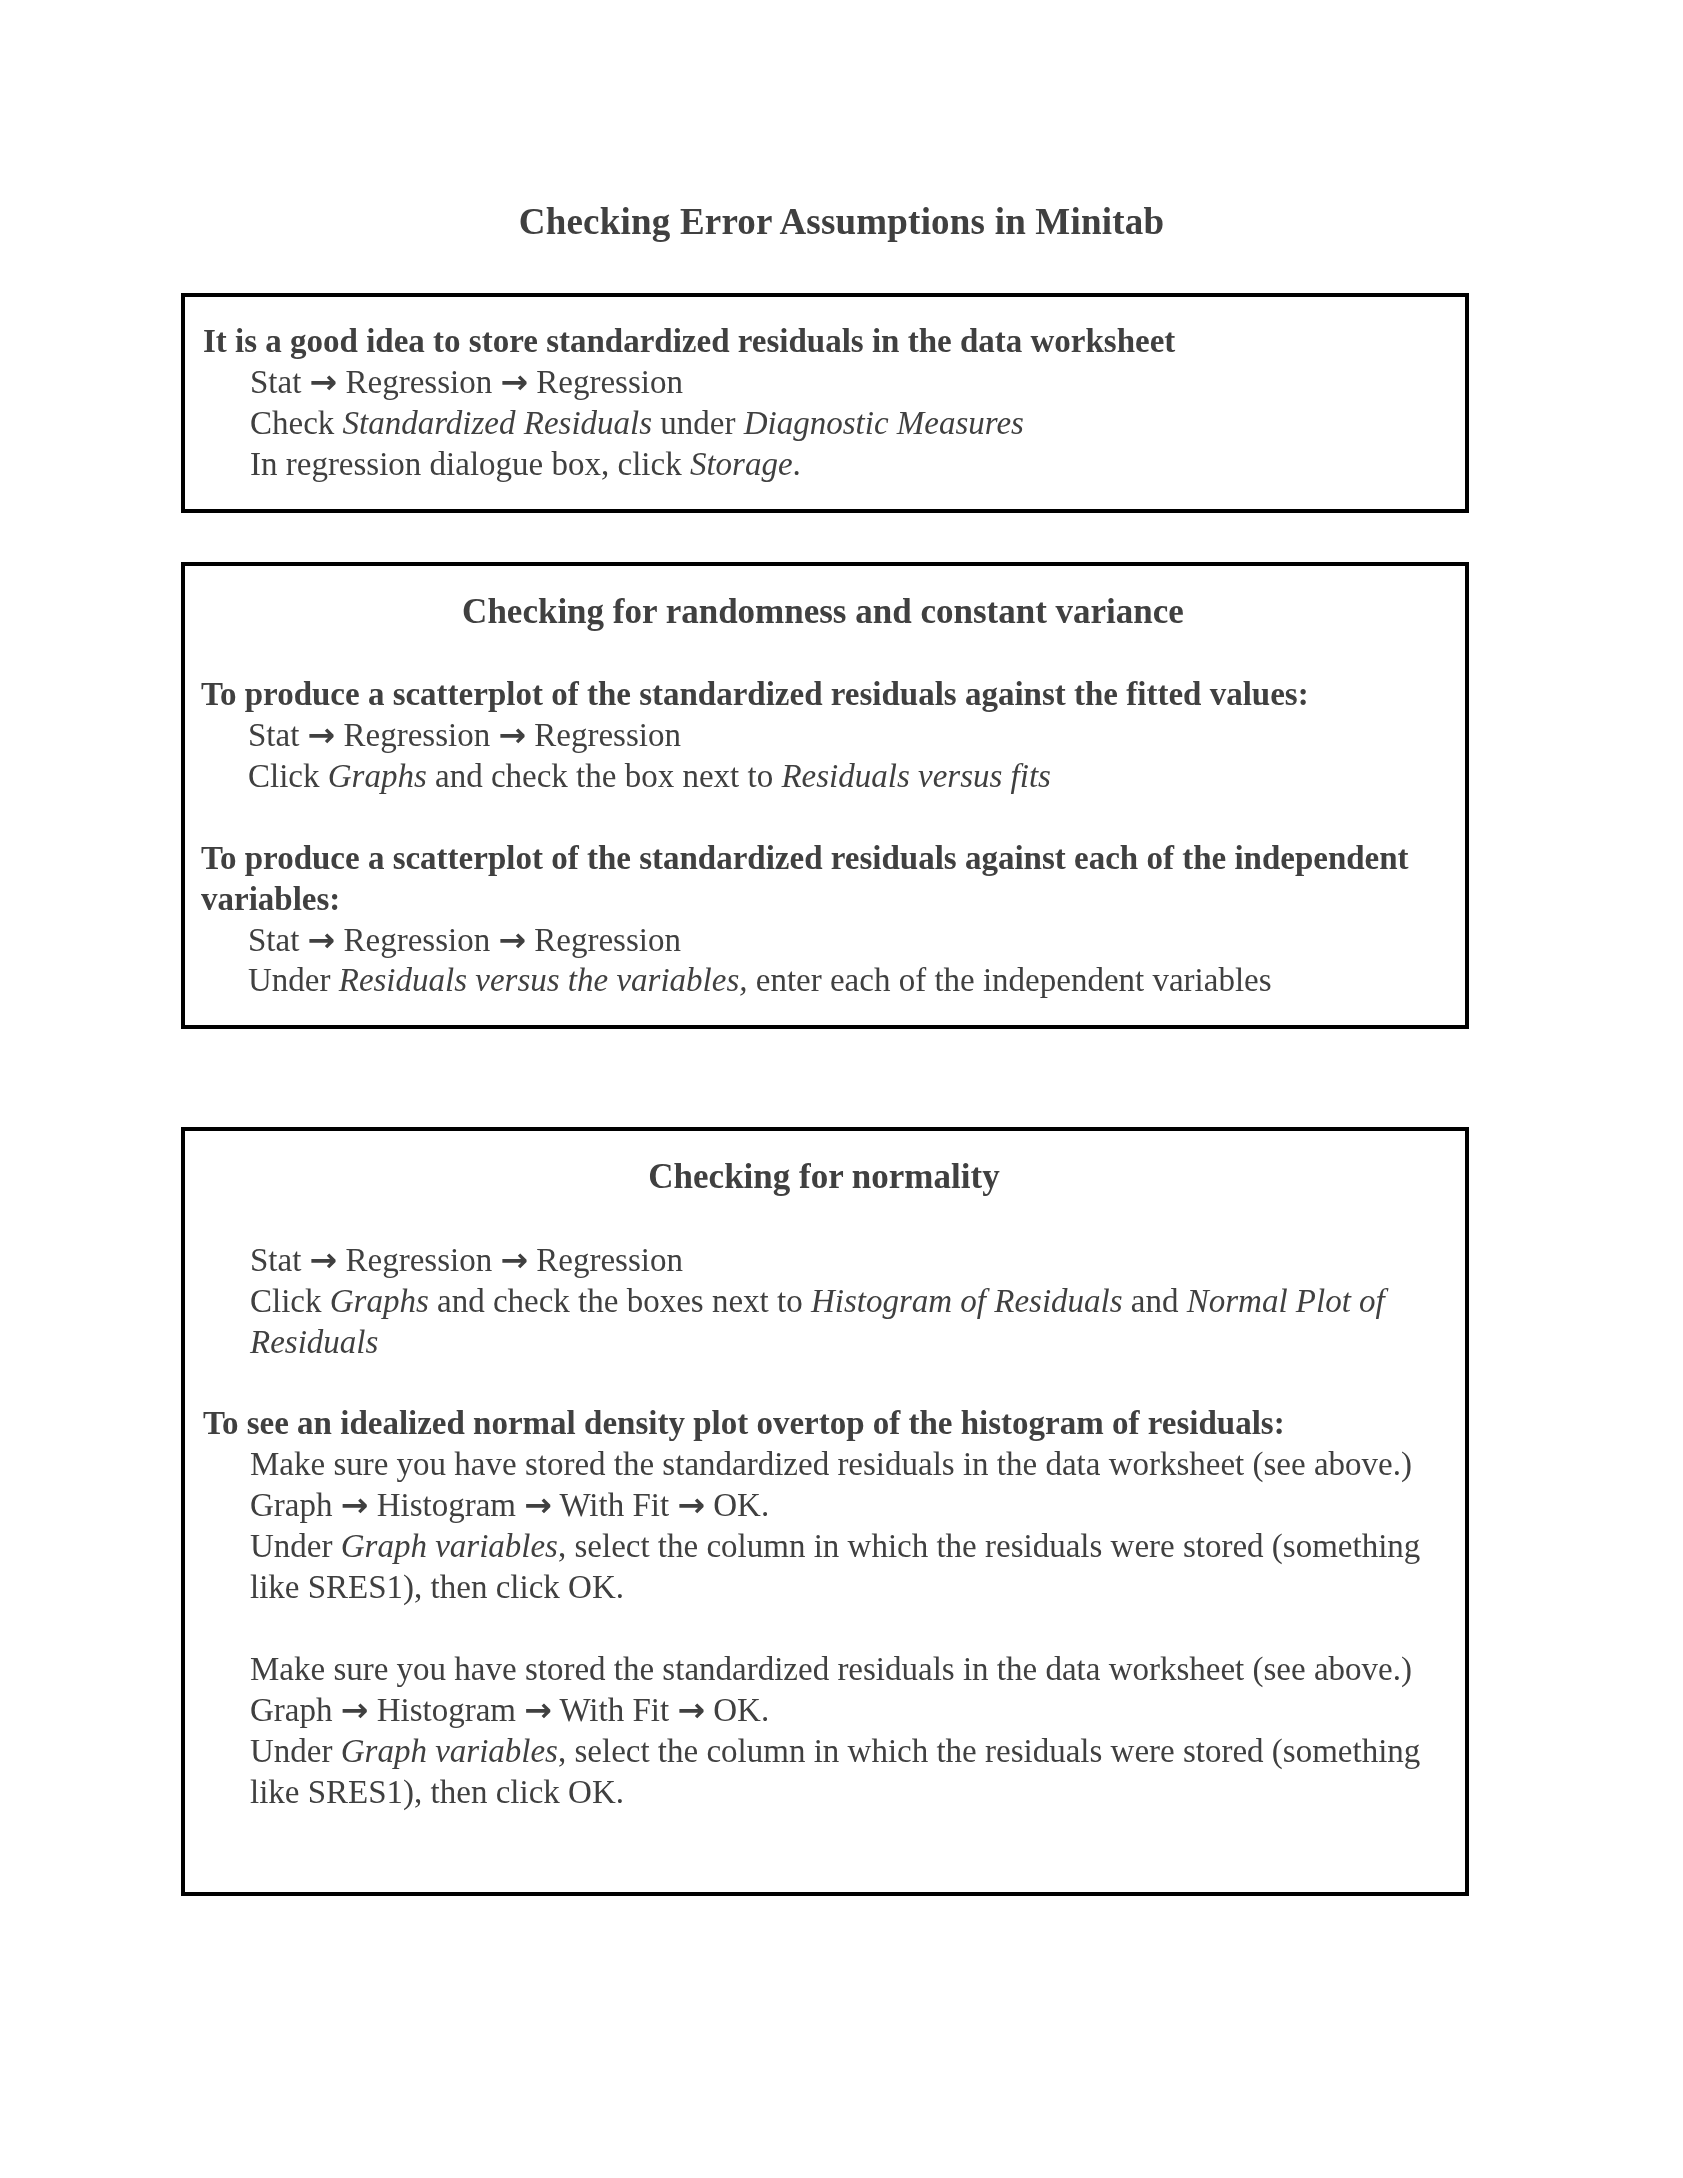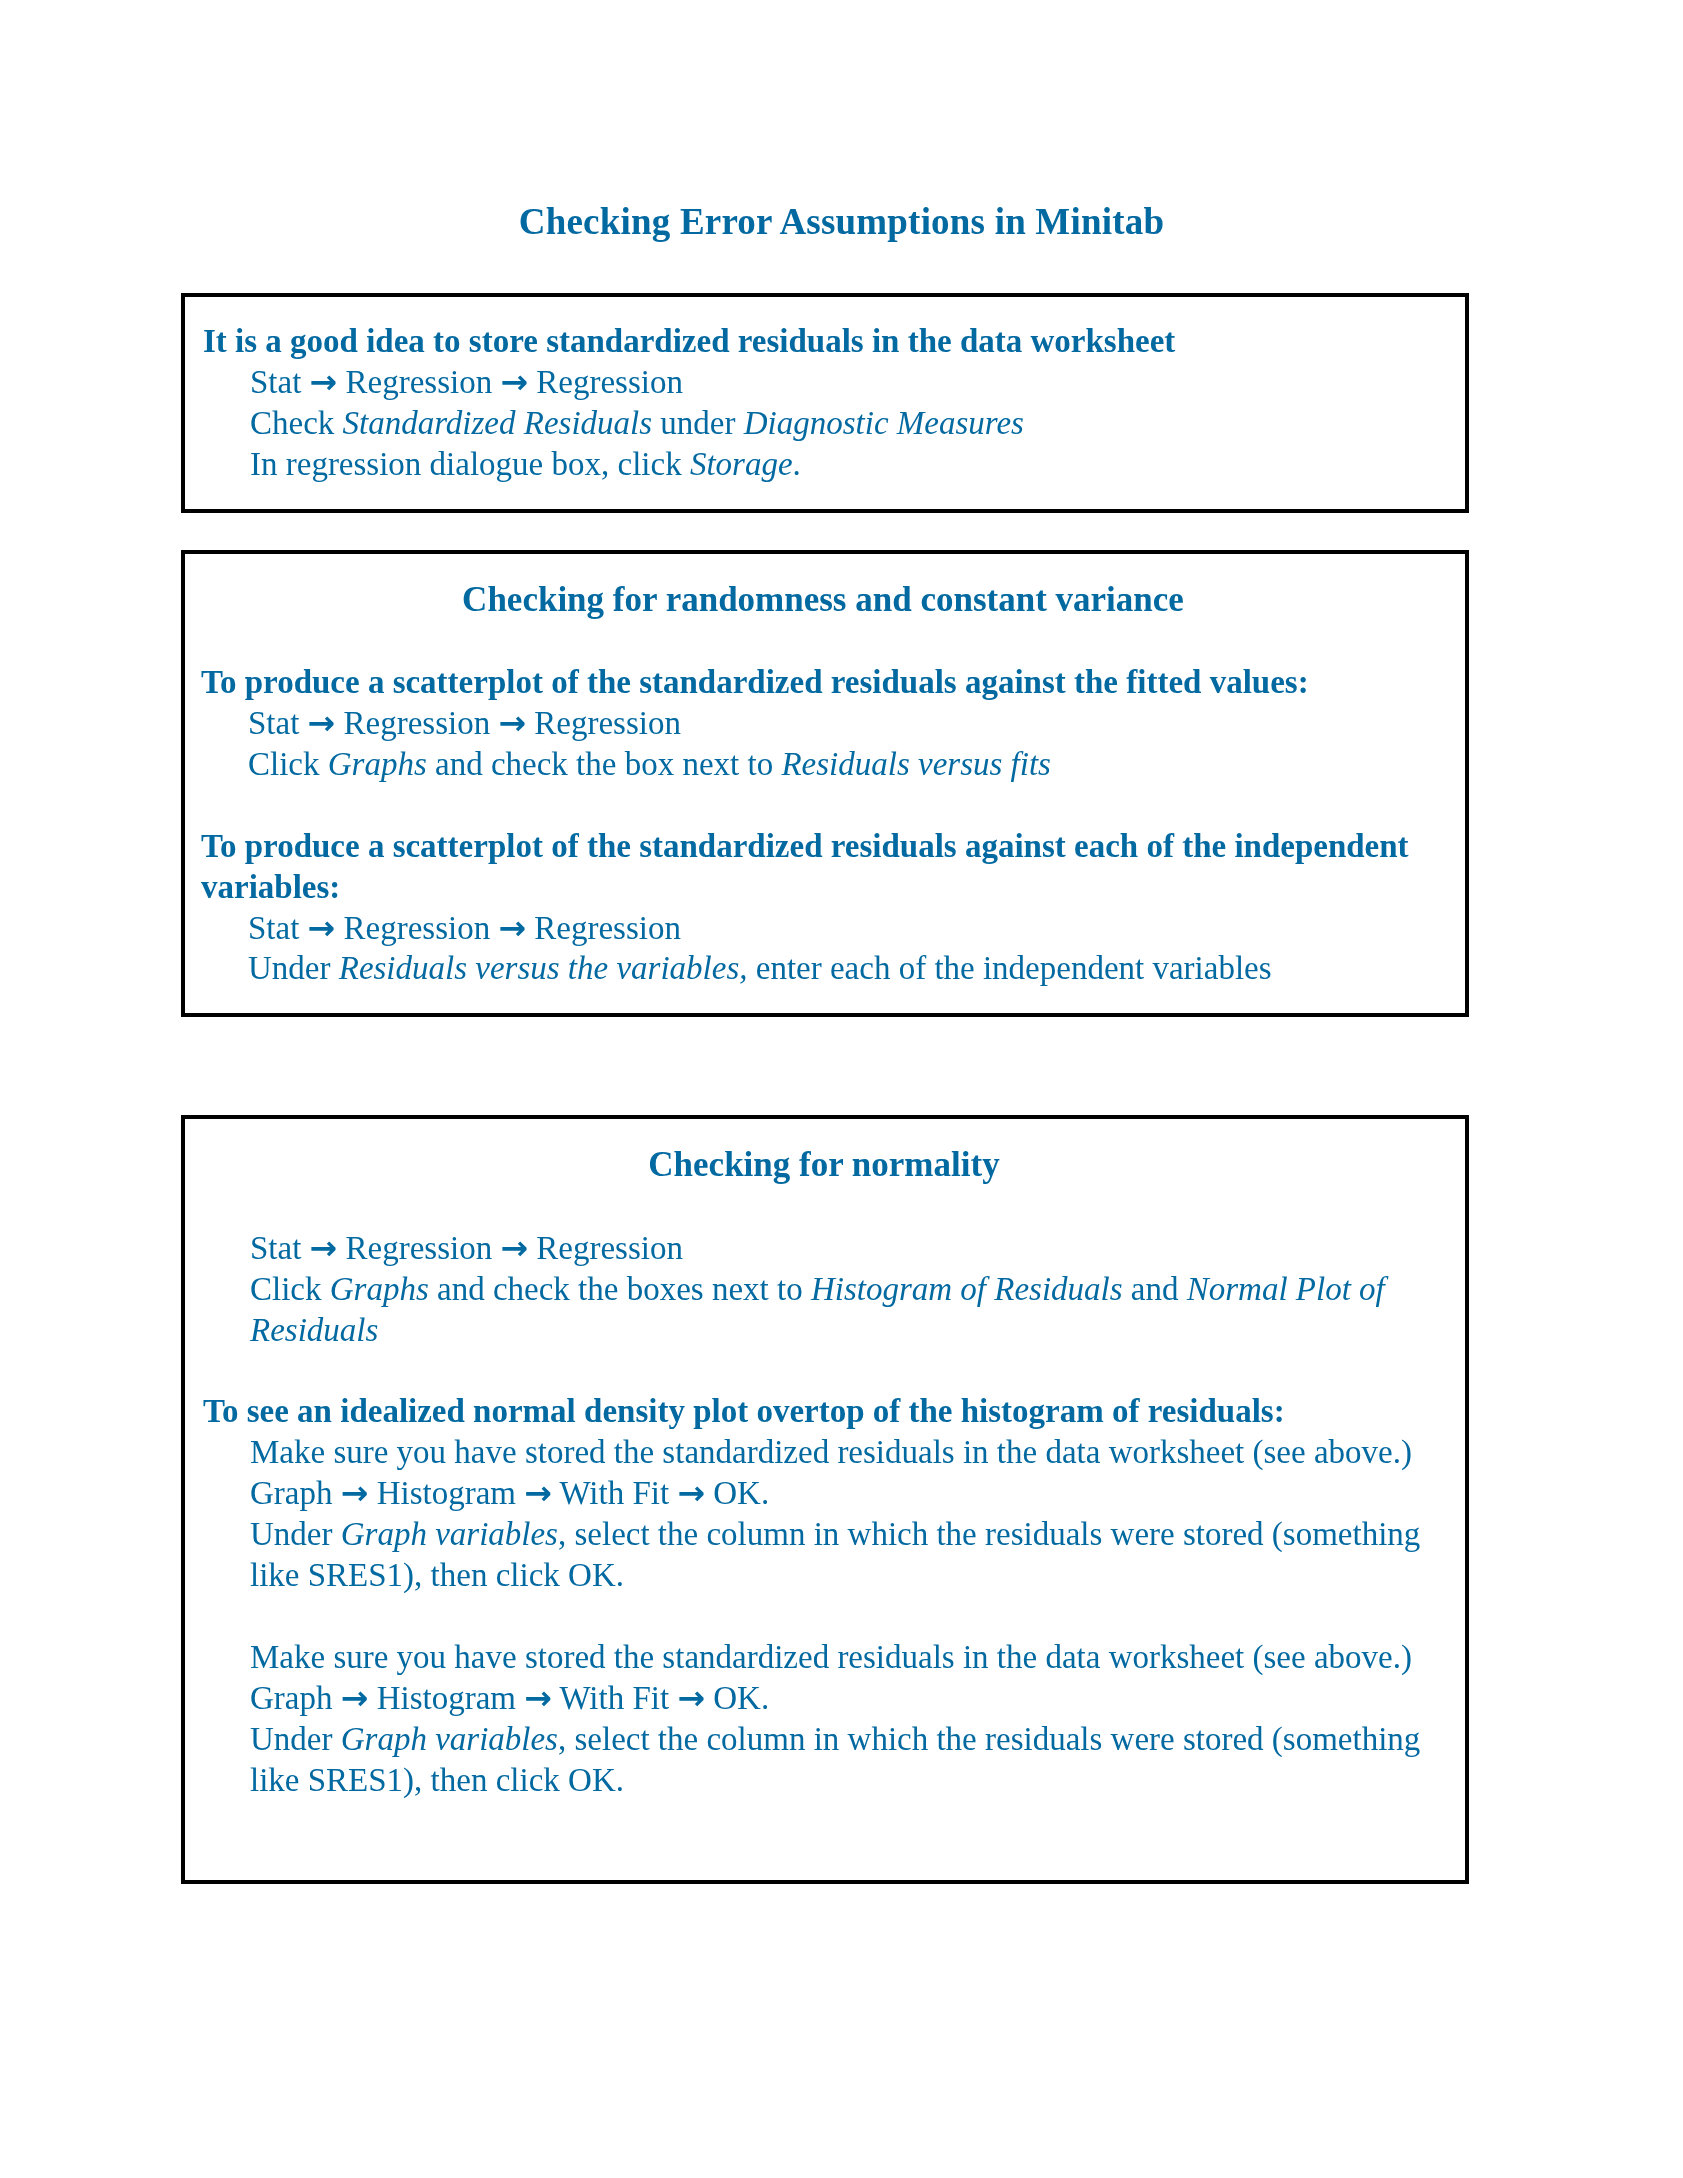--- a/index.html
+++ b/index.html
@@ -12,7 +12,7 @@
     width: 1683px;
     height: 2178px;
     background: #ffffff;
-    color: #0369a1;
+    color: #404040;
     font-family: "Liberation Serif", "DejaVu Serif", serif;
     overflow: hidden;
   }

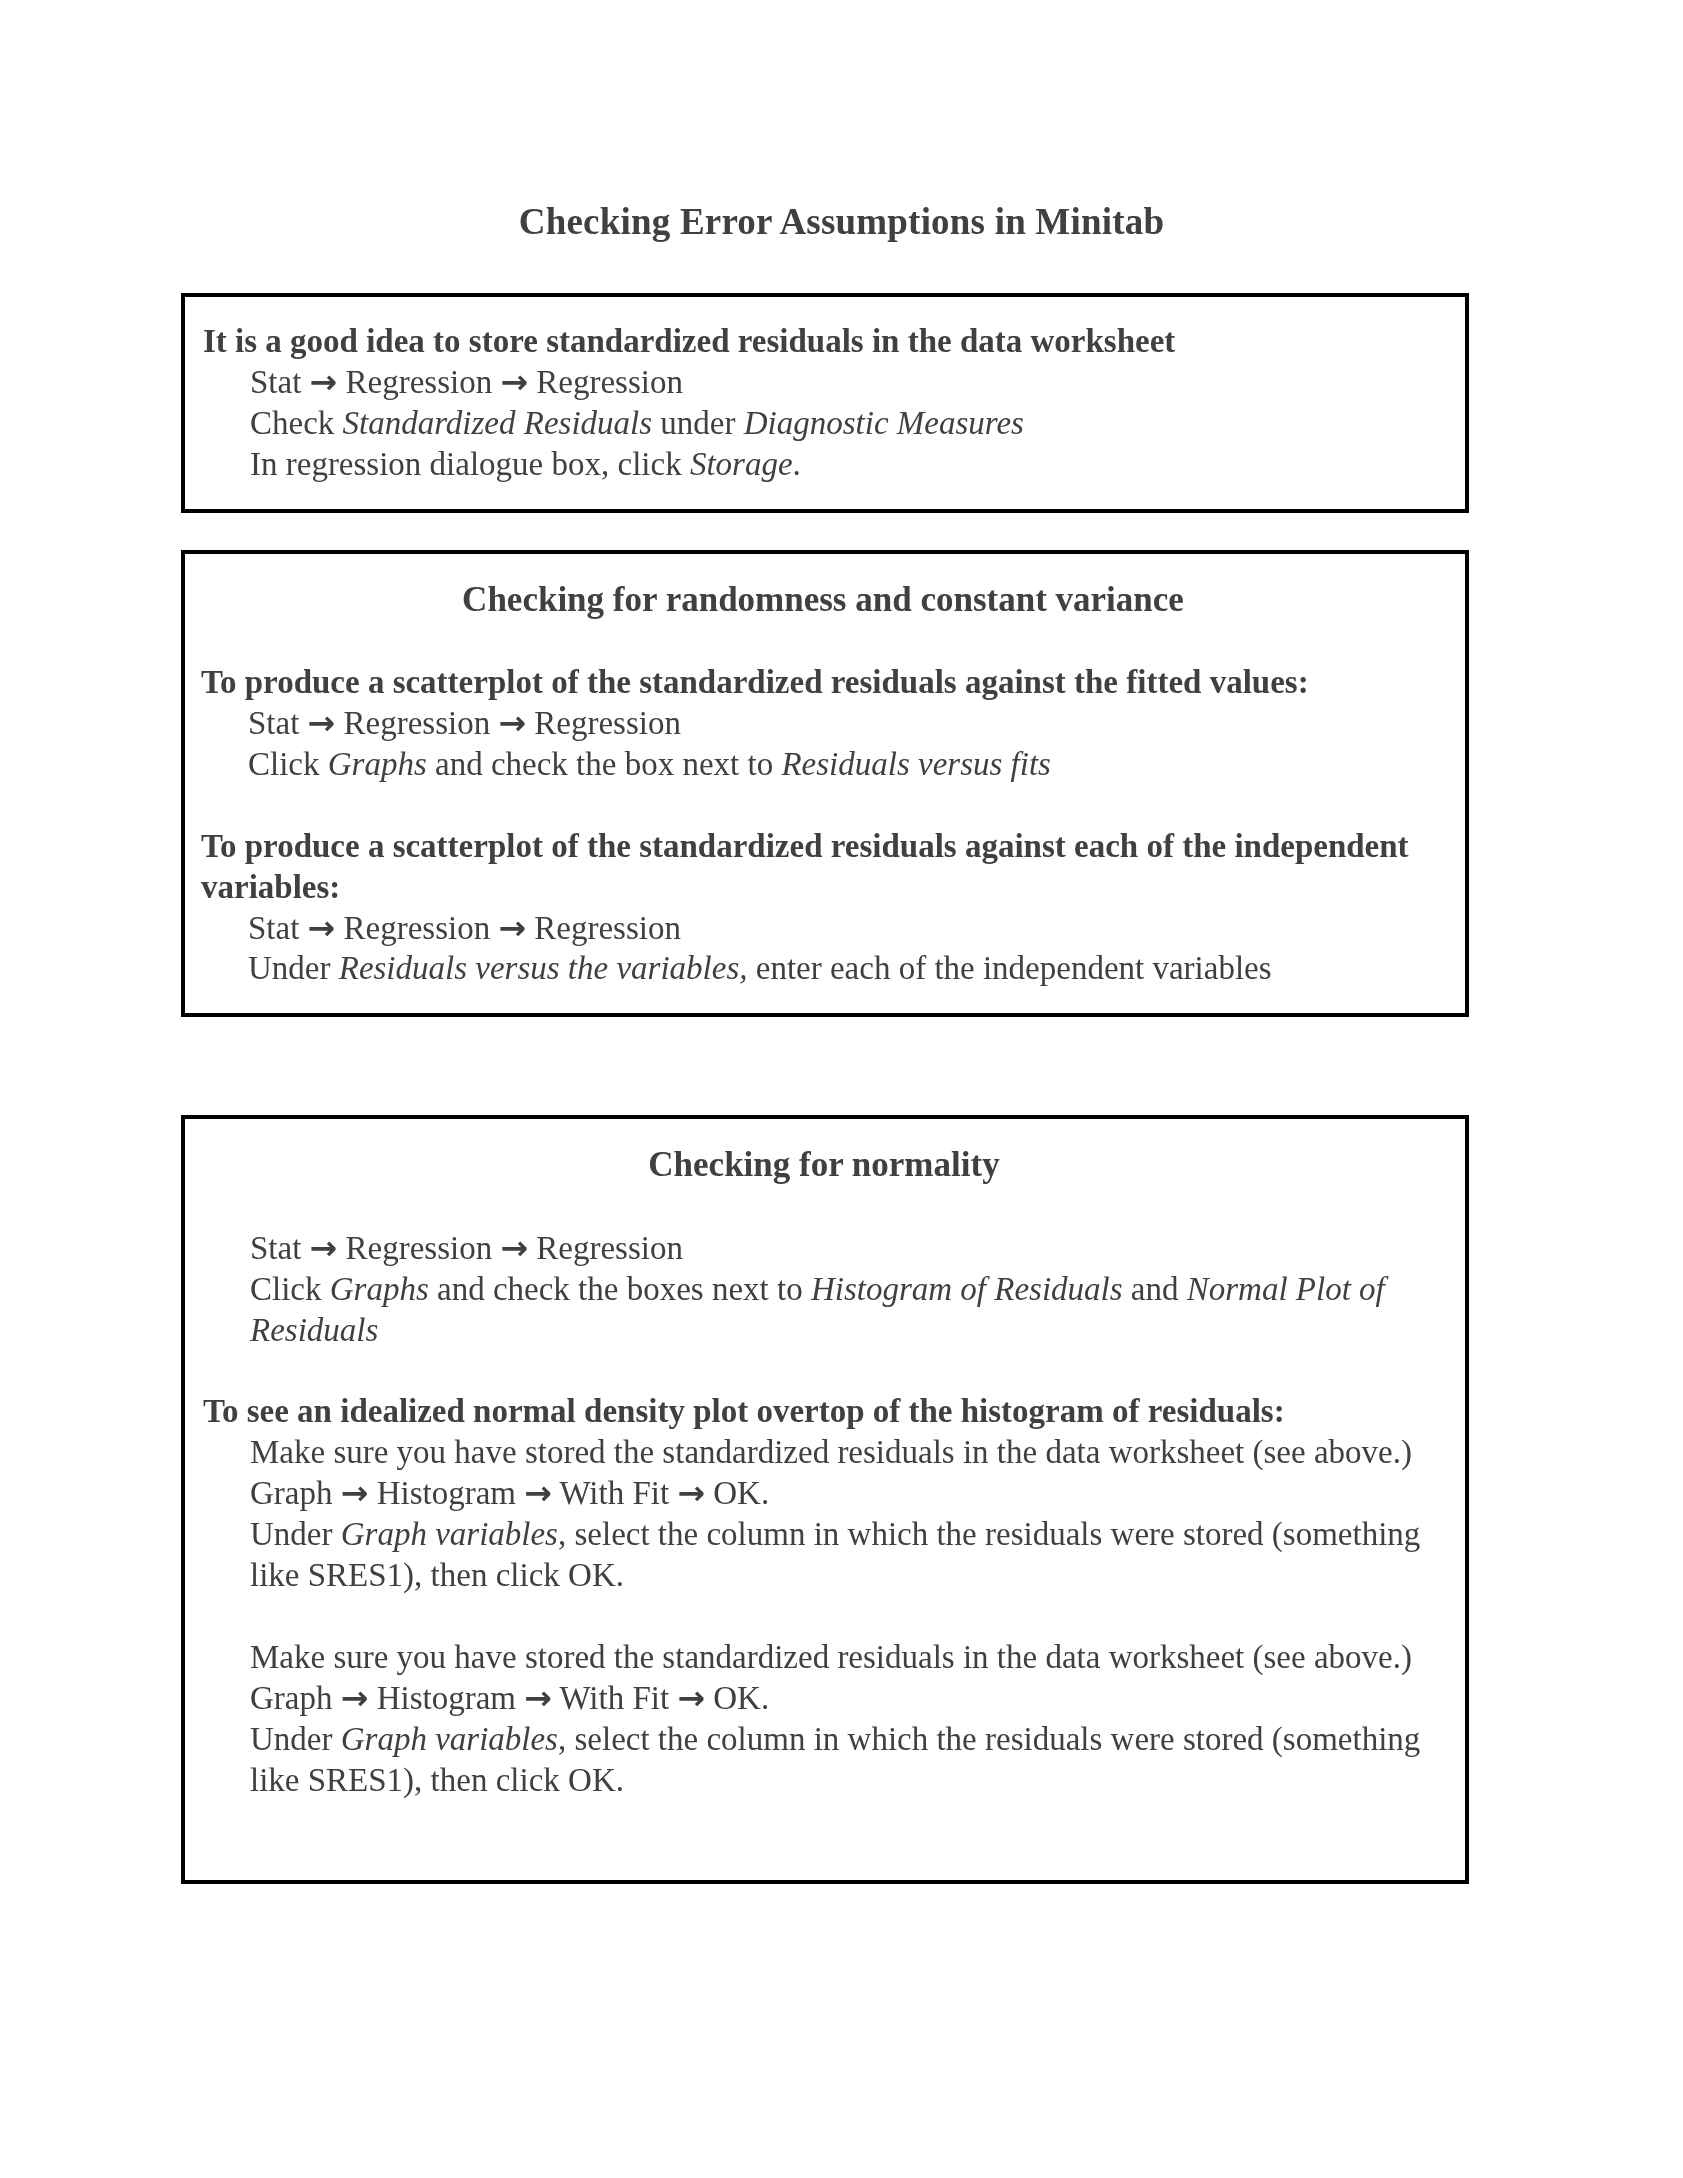--- a/index.html
+++ b/index.html
@@ -34,7 +34,7 @@
     line-height: 1.24;
   }
   .box-1 { margin-top: 50px; min-height: 197px; }
-  .box-2 { margin-top: 37px; min-height: 456px; padding-left: 16px; }
+  .box-2 { margin-top: 49px; min-height: 456px; padding-left: 16px; }
   .box-3 { margin-top: 98px; min-height: 769px; }
   .box-heading {
     margin: 0;

